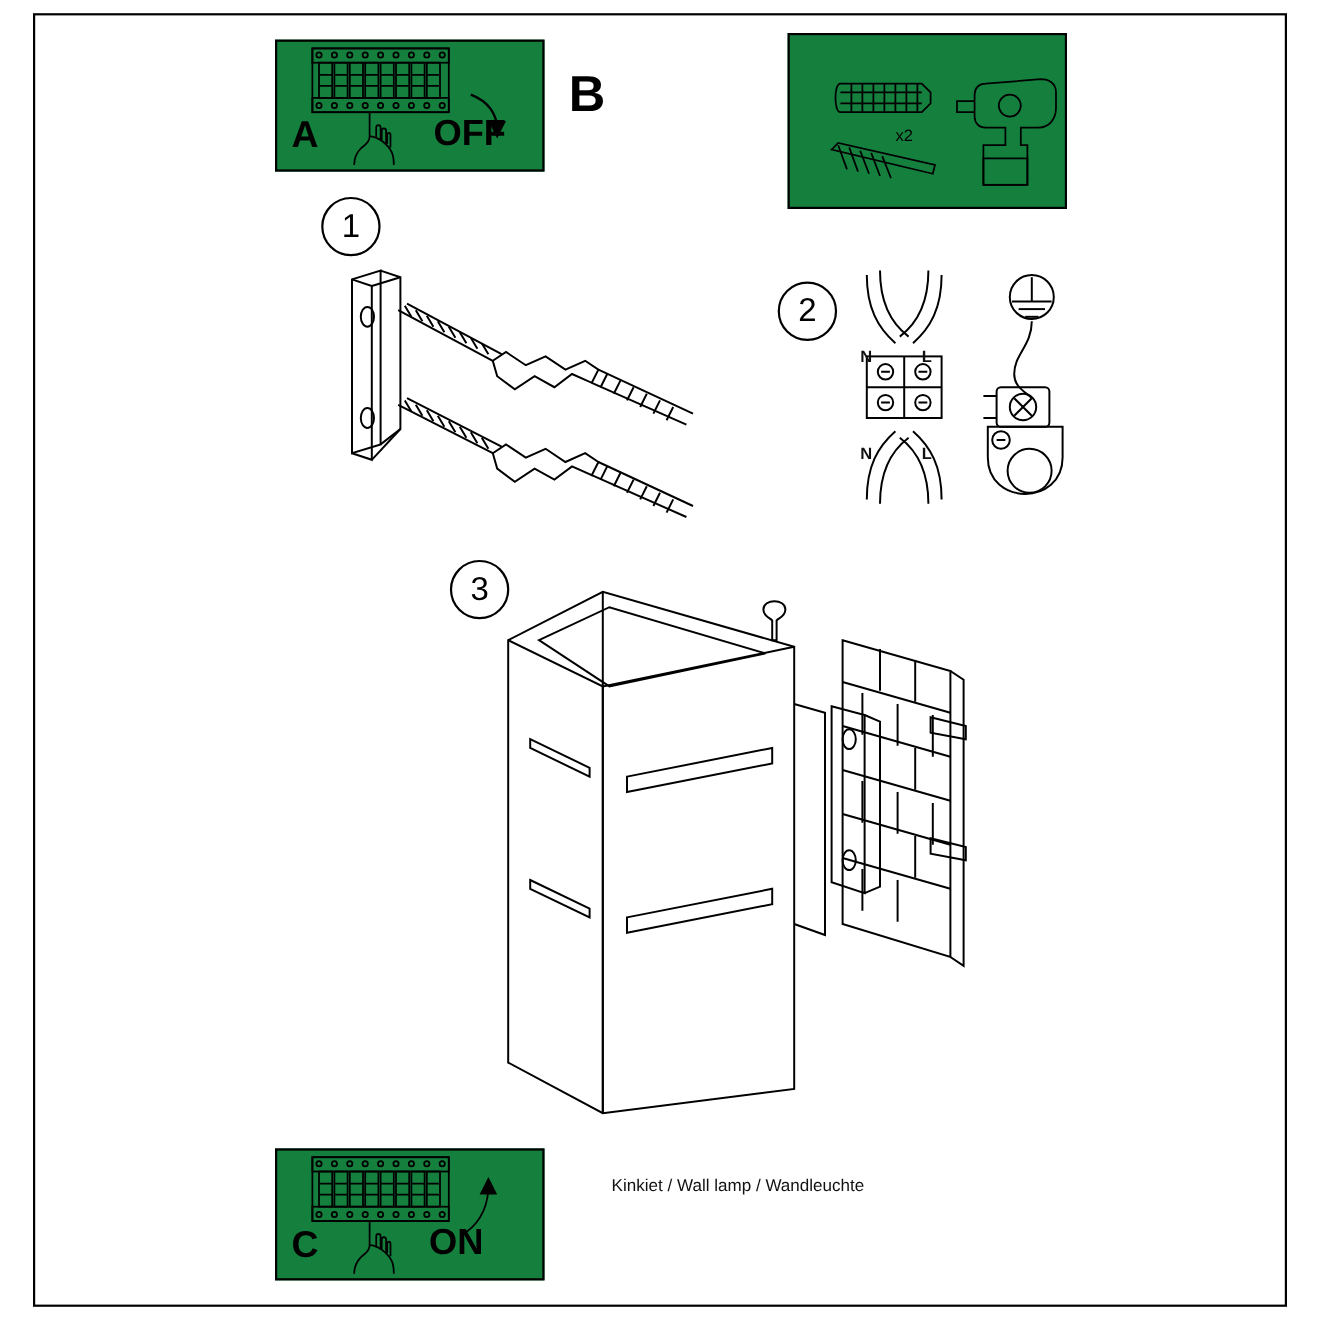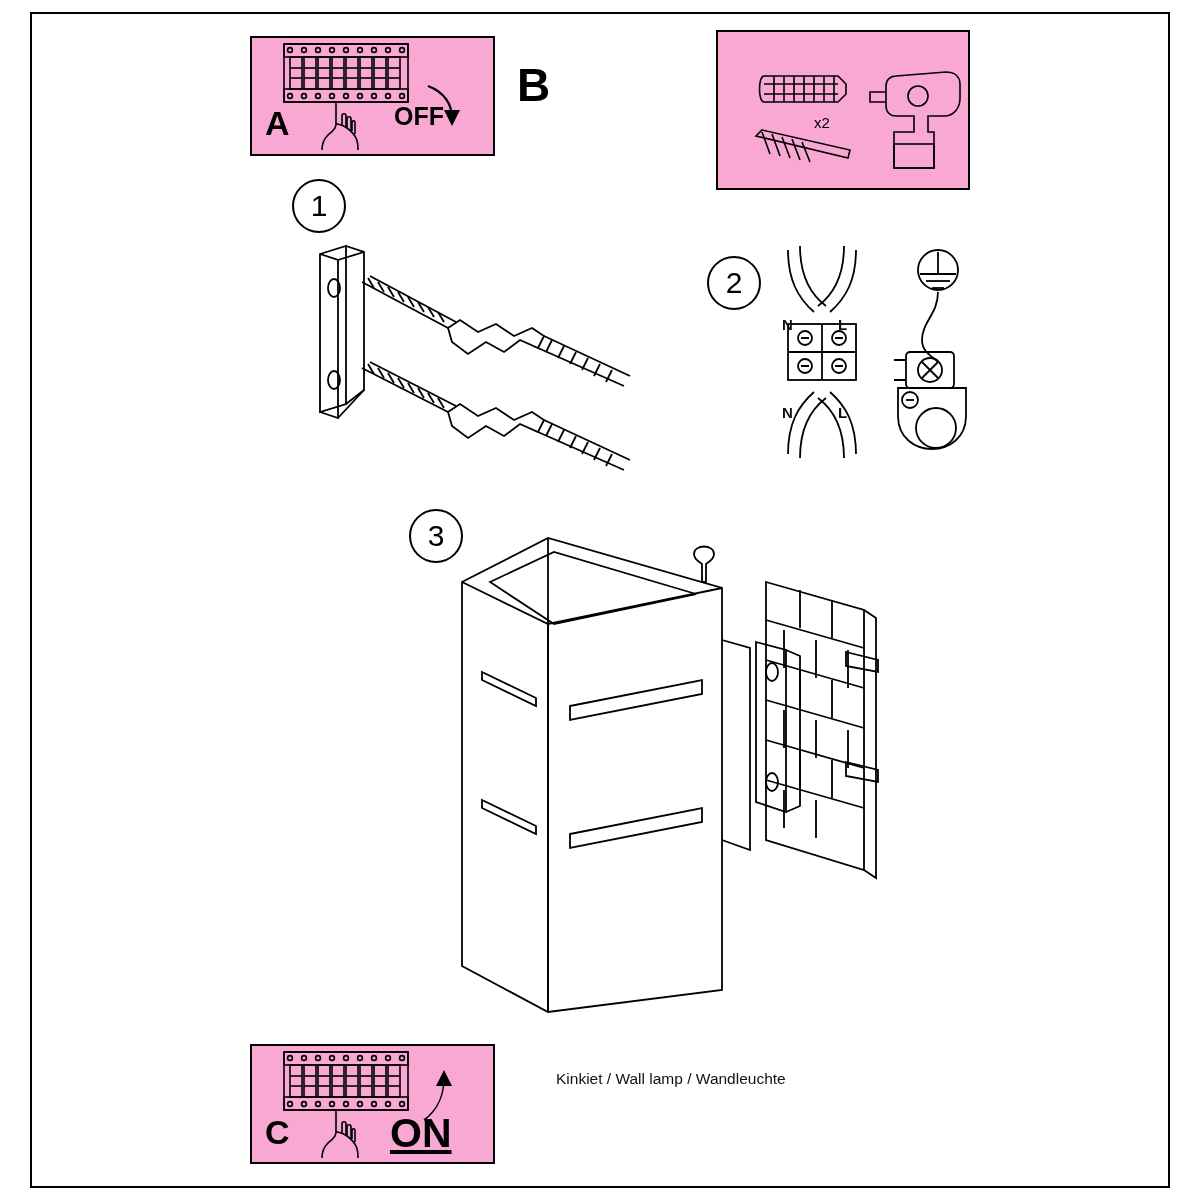--- a/index.html
+++ b/index.html
@@ -89,7 +89,7 @@
     </svg>
   </div>
   <div class="lbl" style="left:265px;top:104px;font-size:34px;">A</div>
-  <div class="lbl" style="left:394px;top:102px;font-size:25px;">OFF</div>
+  <div class="lbl" style="left:394px;top:102px;font-size:33px;">OFF</div>
 
   <div class="lbl" style="left:517px;top:58px;font-size:46px;">B</div>
 

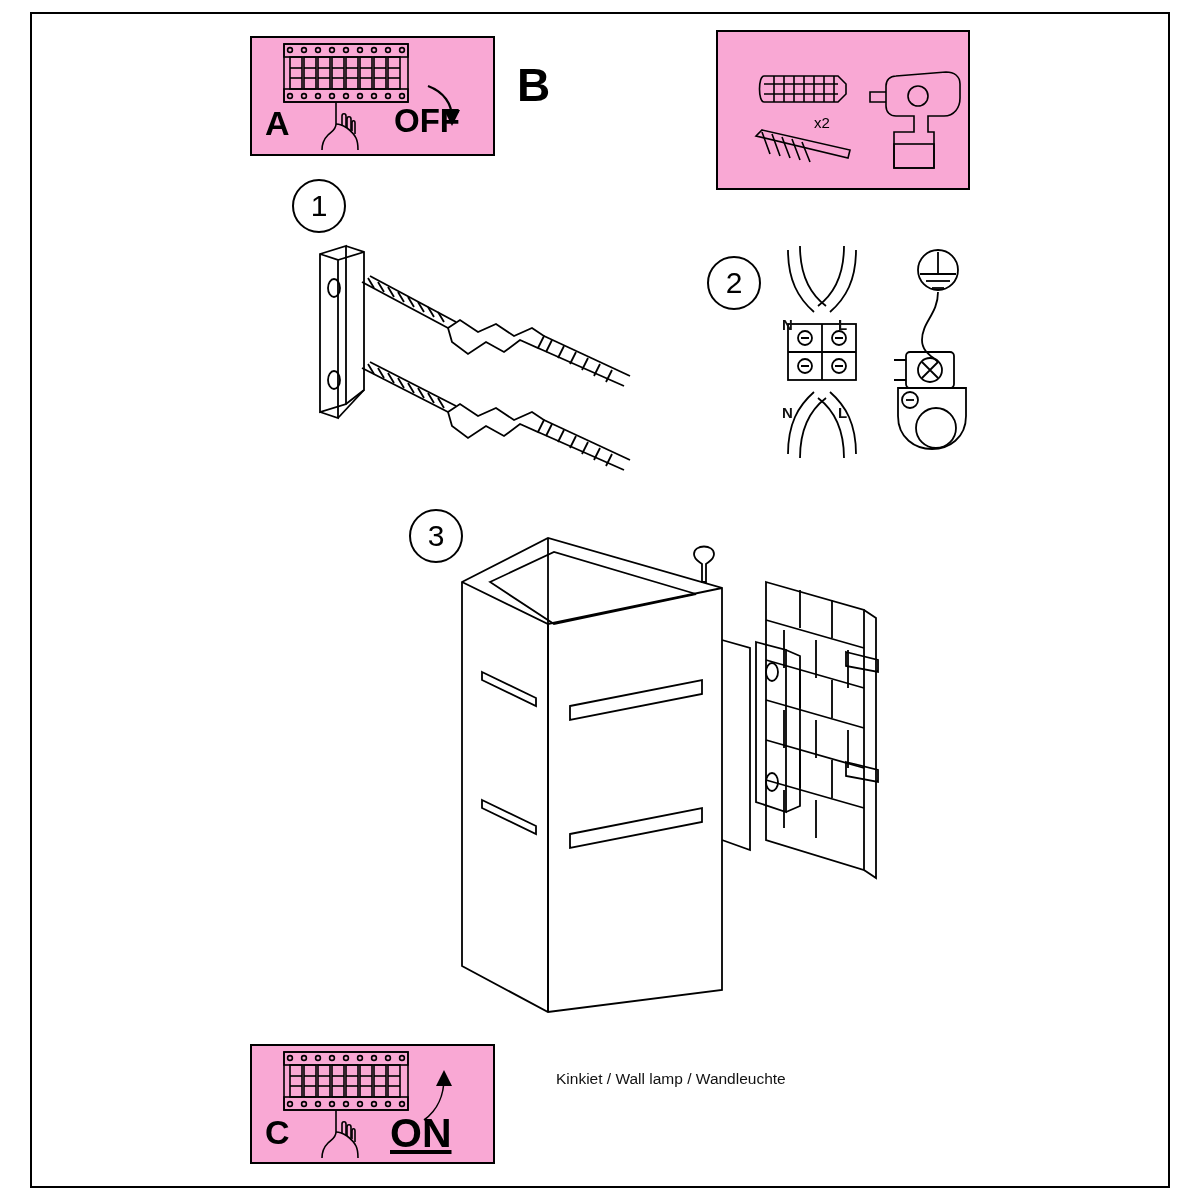--- a/index.html
+++ b/index.html
@@ -6,7 +6,7 @@
   body{width:1200px;height:1200px;font-family:"Liberation Sans",sans-serif;color:#000;}
   #sheet{position:relative;width:1200px;height:1200px;overflow:hidden;}
   .frame{position:absolute;left:30px;top:12px;width:1140px;height:1176px;border:2px solid #000;box-sizing:border-box;}
-  .box{position:absolute;border:2px solid #000;box-sizing:border-box;background:#f9a8d4;}
+  .box{position:absolute;border:2px solid #000;box-sizing:border-box;background:#15803d;}
   .lbl{position:absolute;font-weight:bold;}
   .step-circle{position:absolute;border:2px solid #000;border-radius:50%;display:flex;align-items:center;justify-content:center;font-size:30px;font-weight:normal;background:#fff;}
   .txt{position:absolute;font-size:15.5px;line-height:22px;color:#111;}

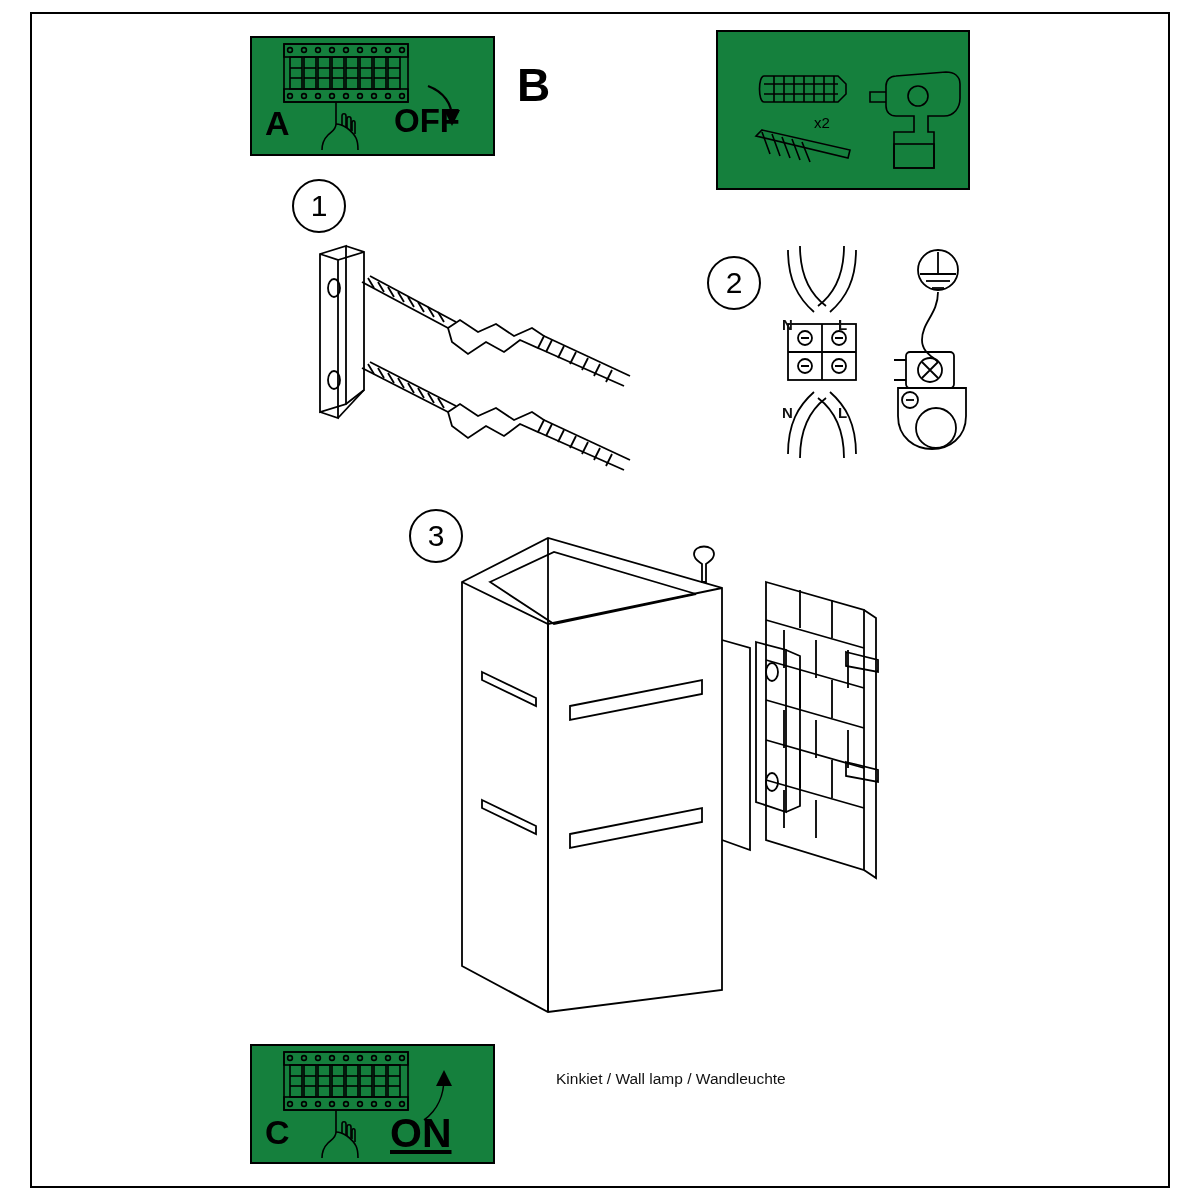--- a/index.html
+++ b/index.html
@@ -313,7 +313,7 @@
     </svg>
   </div>
   <div class="lbl" style="left:265px;top:1113px;font-size:34px;">C</div>
-  <div class="lbl" style="left:390px;top:1110px;font-size:41px;text-decoration:underline;">ON</div>
+  <div class="lbl" style="left:390px;top:1110px;font-size:33px;">ON</div>
 
   <div class="txt" style="left:556px;top:1068px;">Kinkiet / Wall lamp / Wandleuchte</div>
 </div>

